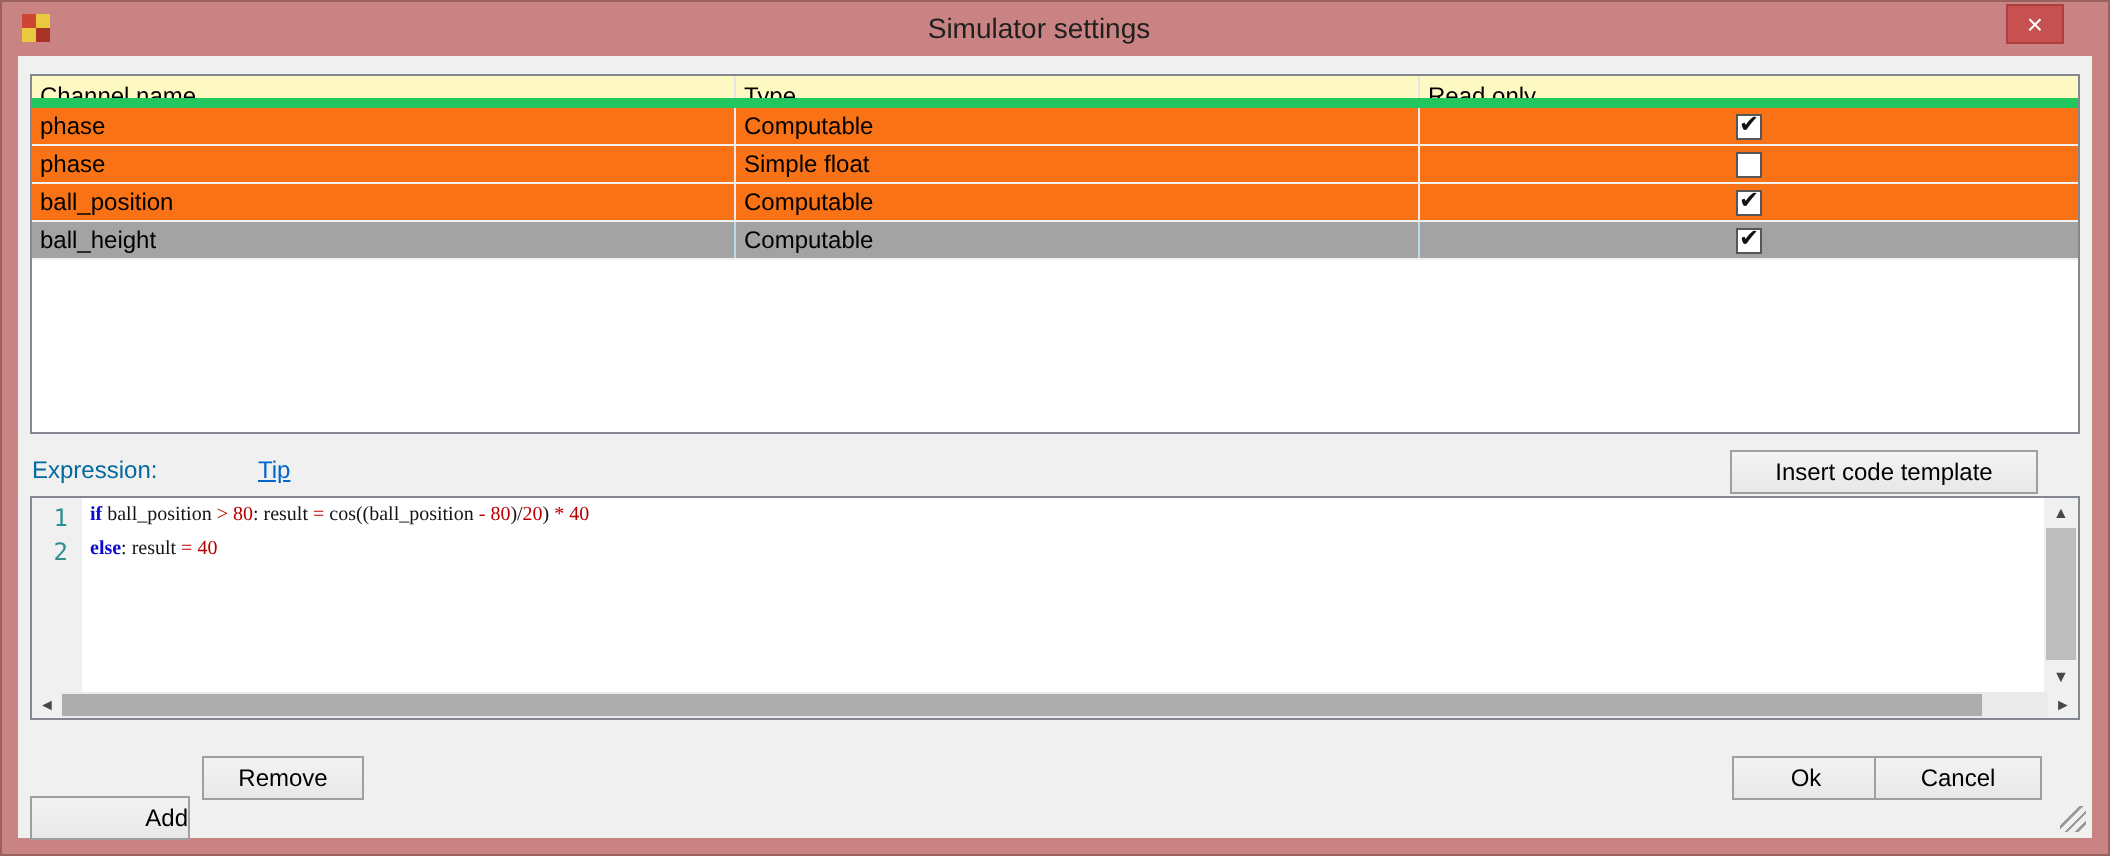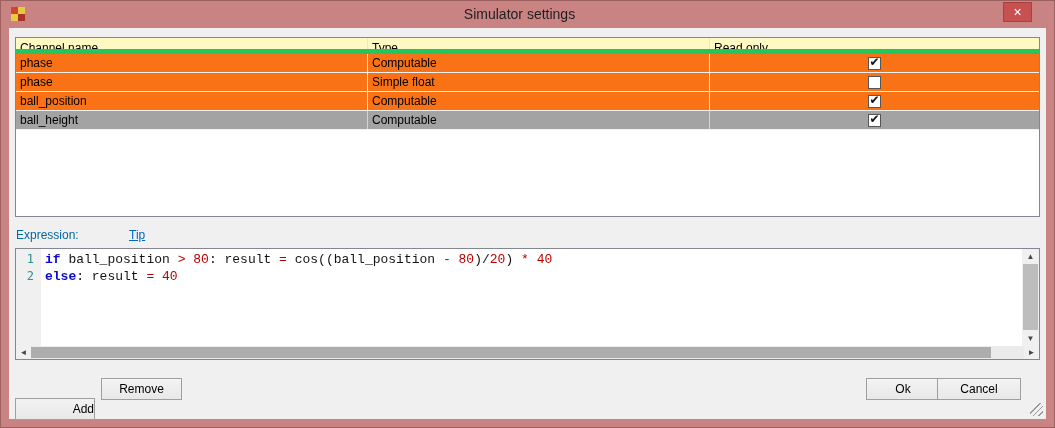--- a/index.html
+++ b/index.html
@@ -194,6 +194,7 @@
 
     <span class="expr-label">Expression:</span>
     <a class="tip-link">Tip</a>
+    <button class="win-btn insert-btn">Insert code template</button>
 
     <div class="editor">
       <div class="gutter" id="gutter">

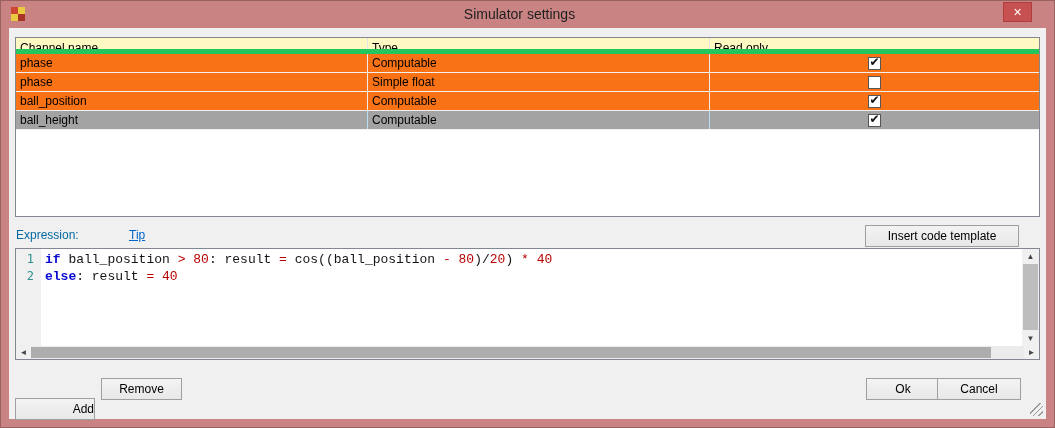--- a/index.html
+++ b/index.html
@@ -97,7 +97,7 @@
   .code {
     position:absolute; left:25px; right:17px; top:0; bottom:13px;
     padding:3px 0 0 4px; overflow:hidden;
-    font-family:Liberation Mono, monospace; font-size:13px; white-space:pre;
+    font-family:Liberation Serif, serif; font-size:10px; white-space:pre;
   }
   .code .cl { height:17px; }
   .tok-kw    { color:#0a0ad2; font-weight:bold; }

